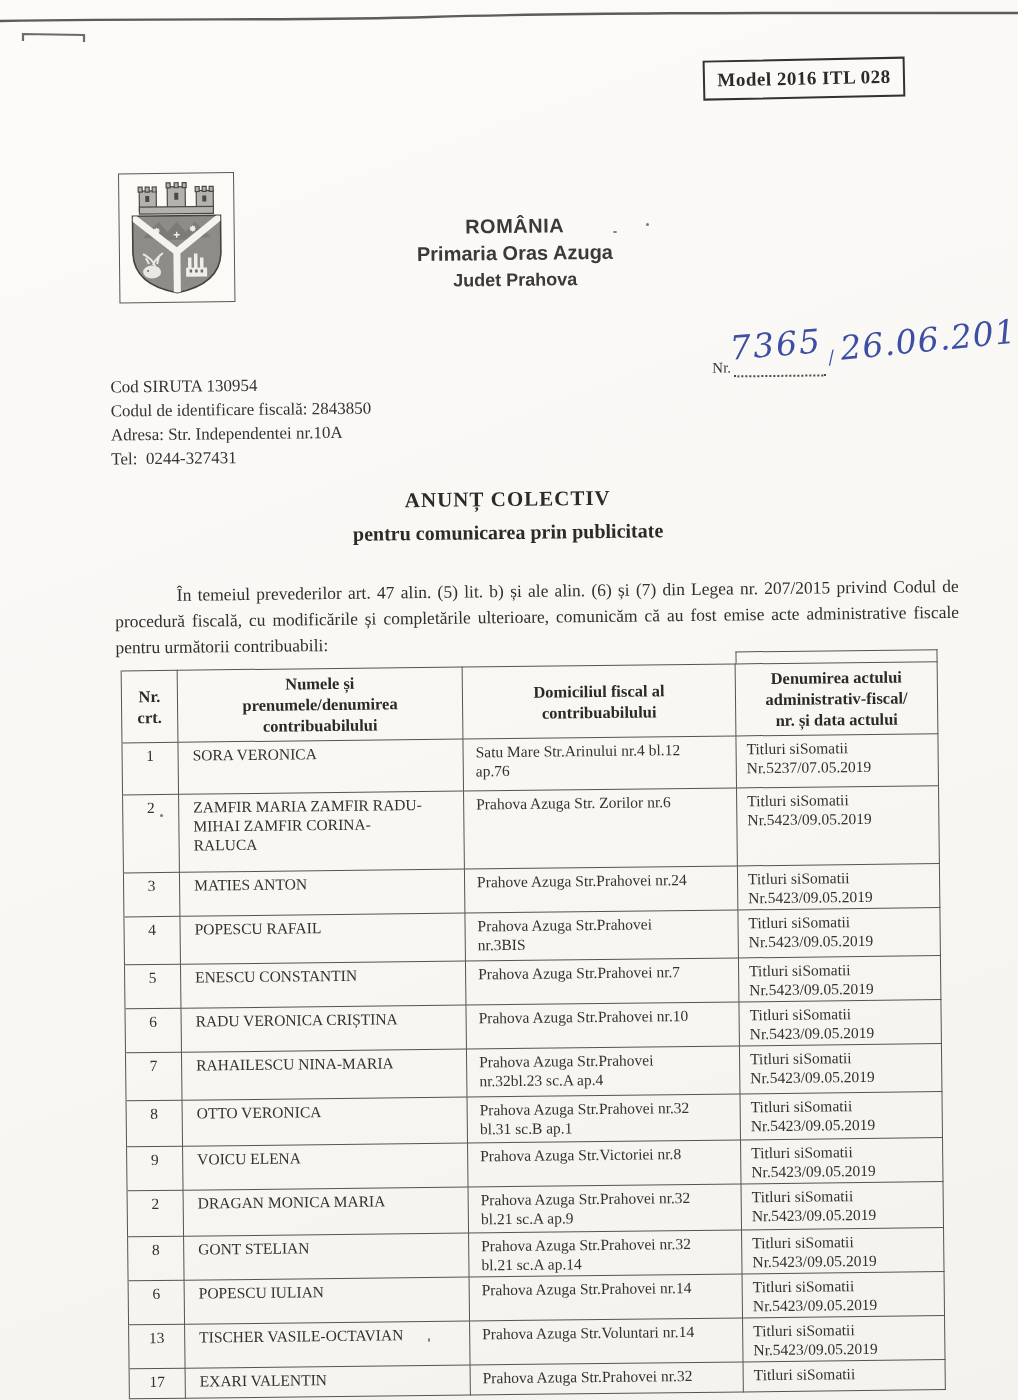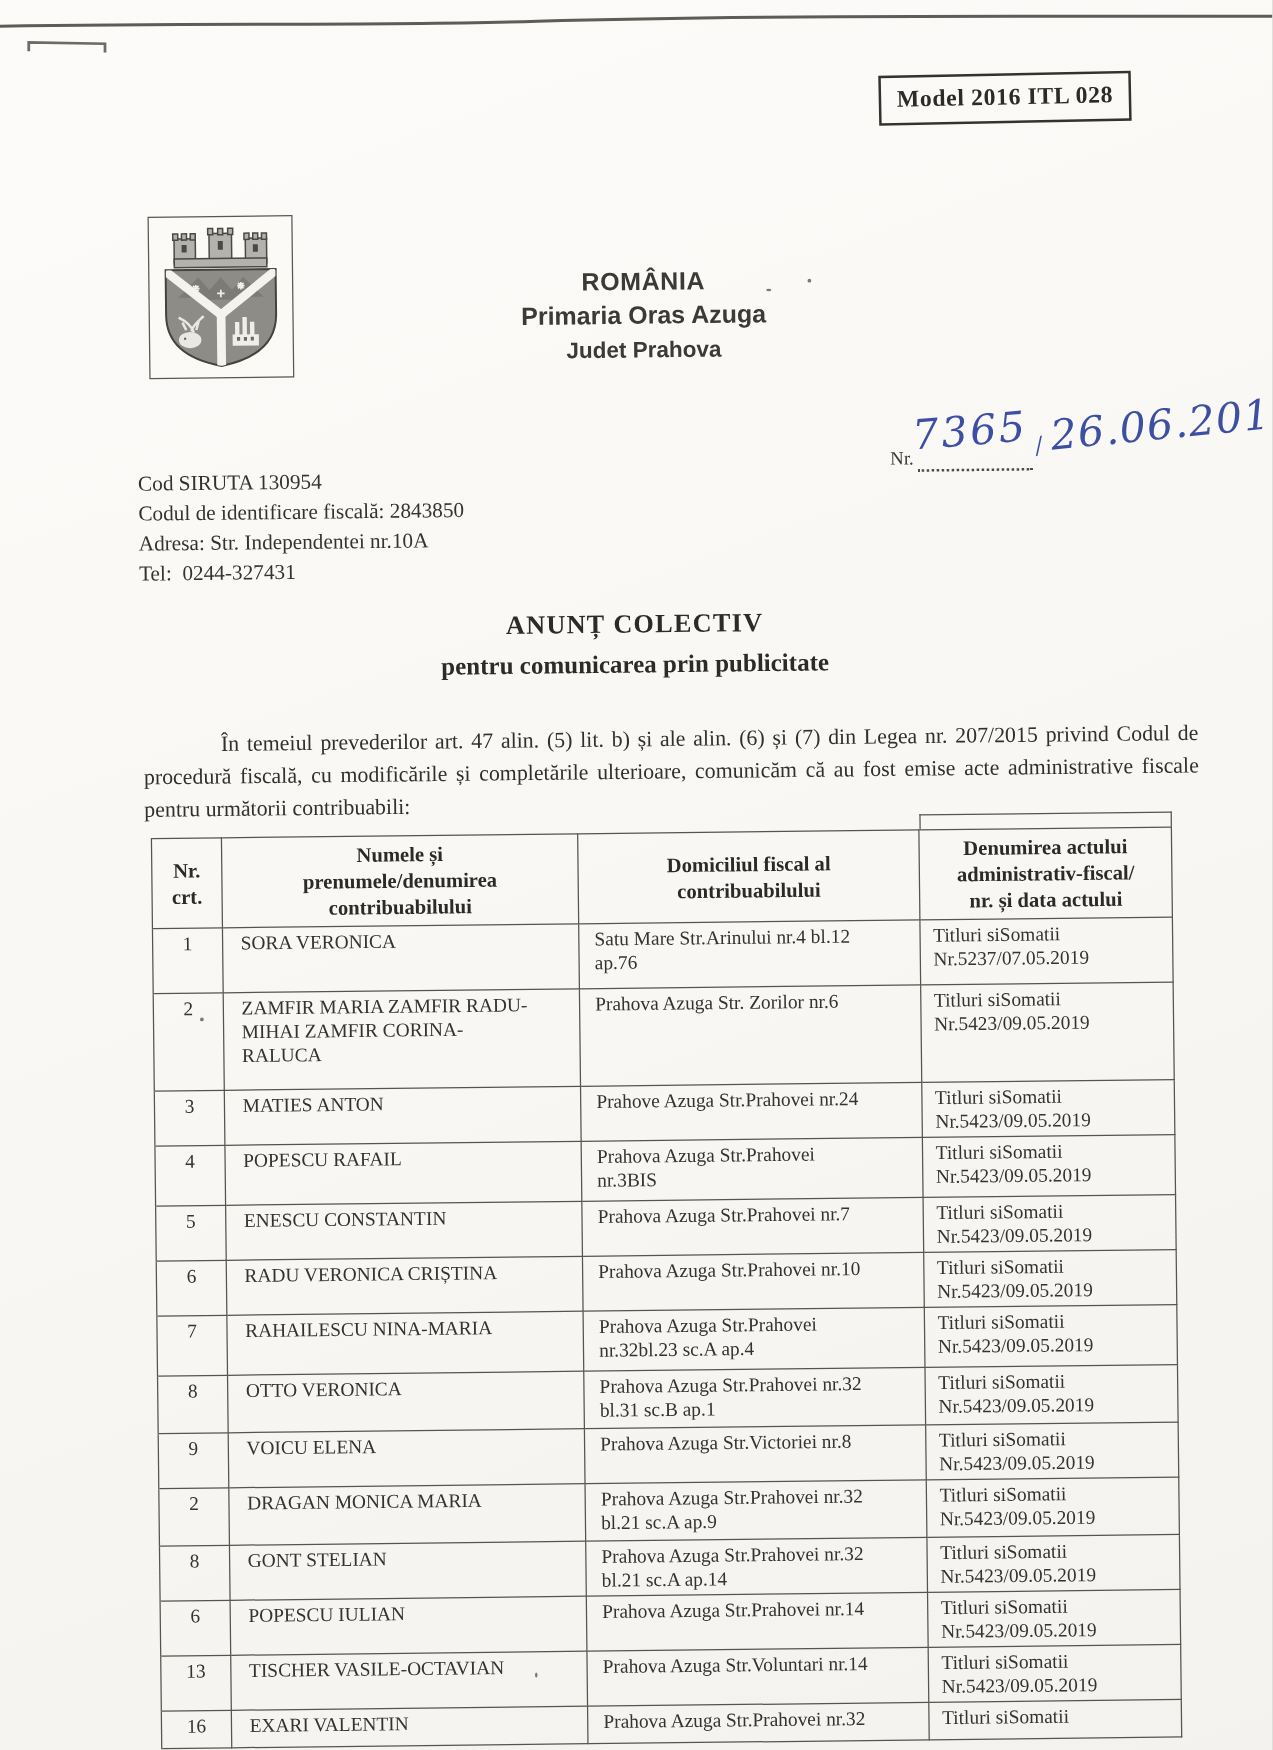--- a/index.html
+++ b/index.html
@@ -319,7 +319,7 @@
 Nr.5423/09.05.2019</div>
           </div>
           <div class="trow" style="min-height: 30px;">
-            <div class="tcell c-nr">16</div>
+            <div class="tcell c-nr">17</div>
             <div class="tcell c-name">EXARI VALENTIN</div>
             <div class="tcell c-addr">Prahova Azuga Str.Prahovei nr.32</div>
             <div class="tcell c-act">Titluri siSomatii</div>

